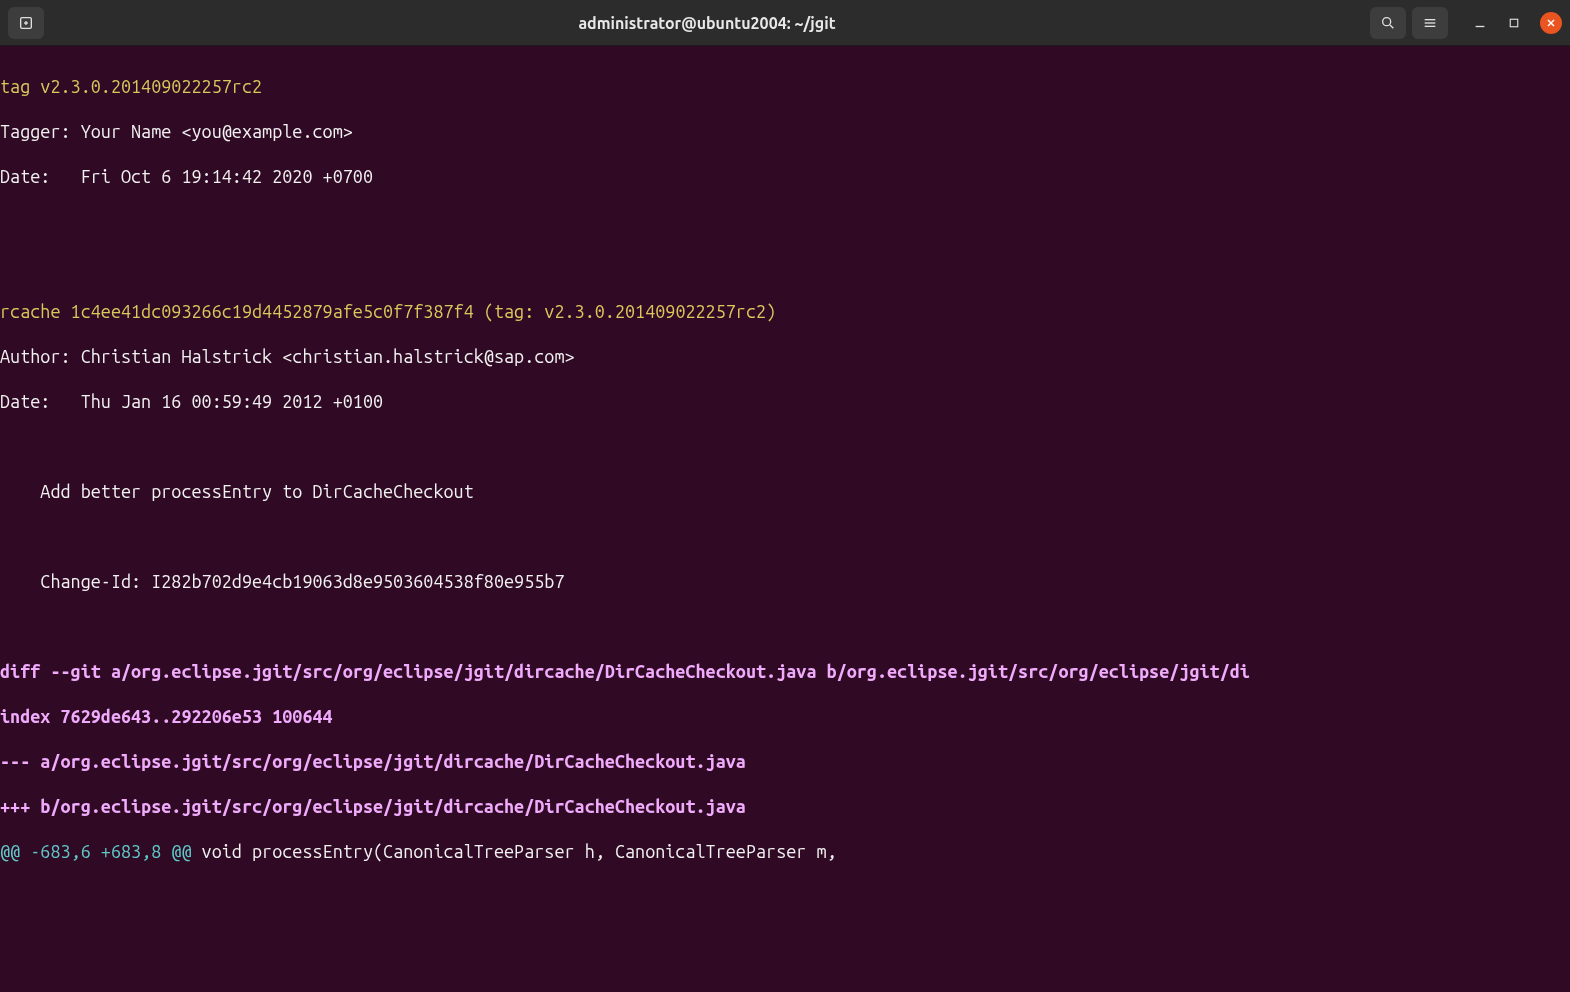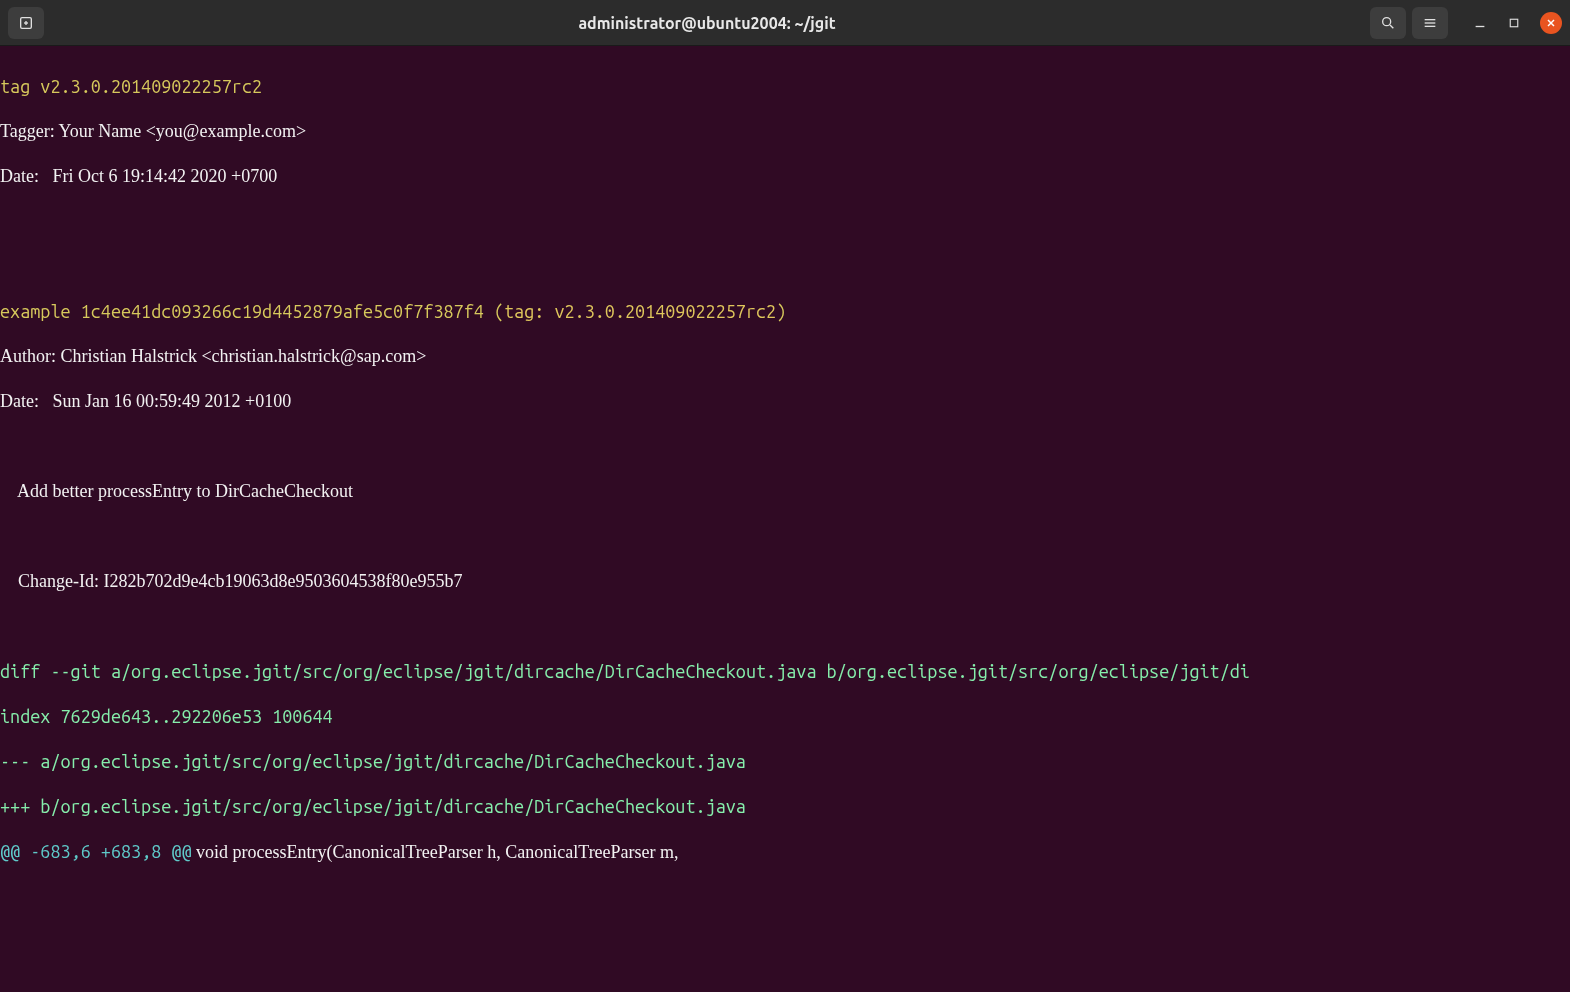--- a/index.html
+++ b/index.html
@@ -88,7 +88,7 @@
   min-height: 22px;
 }
 .c-yellow { color: #d7c95c; }
-.c-white { color: #f2f2f2; font-family: Liberation Serif, serif; }
+.c-white { color: #f2f2f2; }
 .c-bold { font-weight: normal; color: #86efac; }
 .c-cyan { color: #5fc9c9; }
 .expand-svg { width: 18px; height: 18px; }

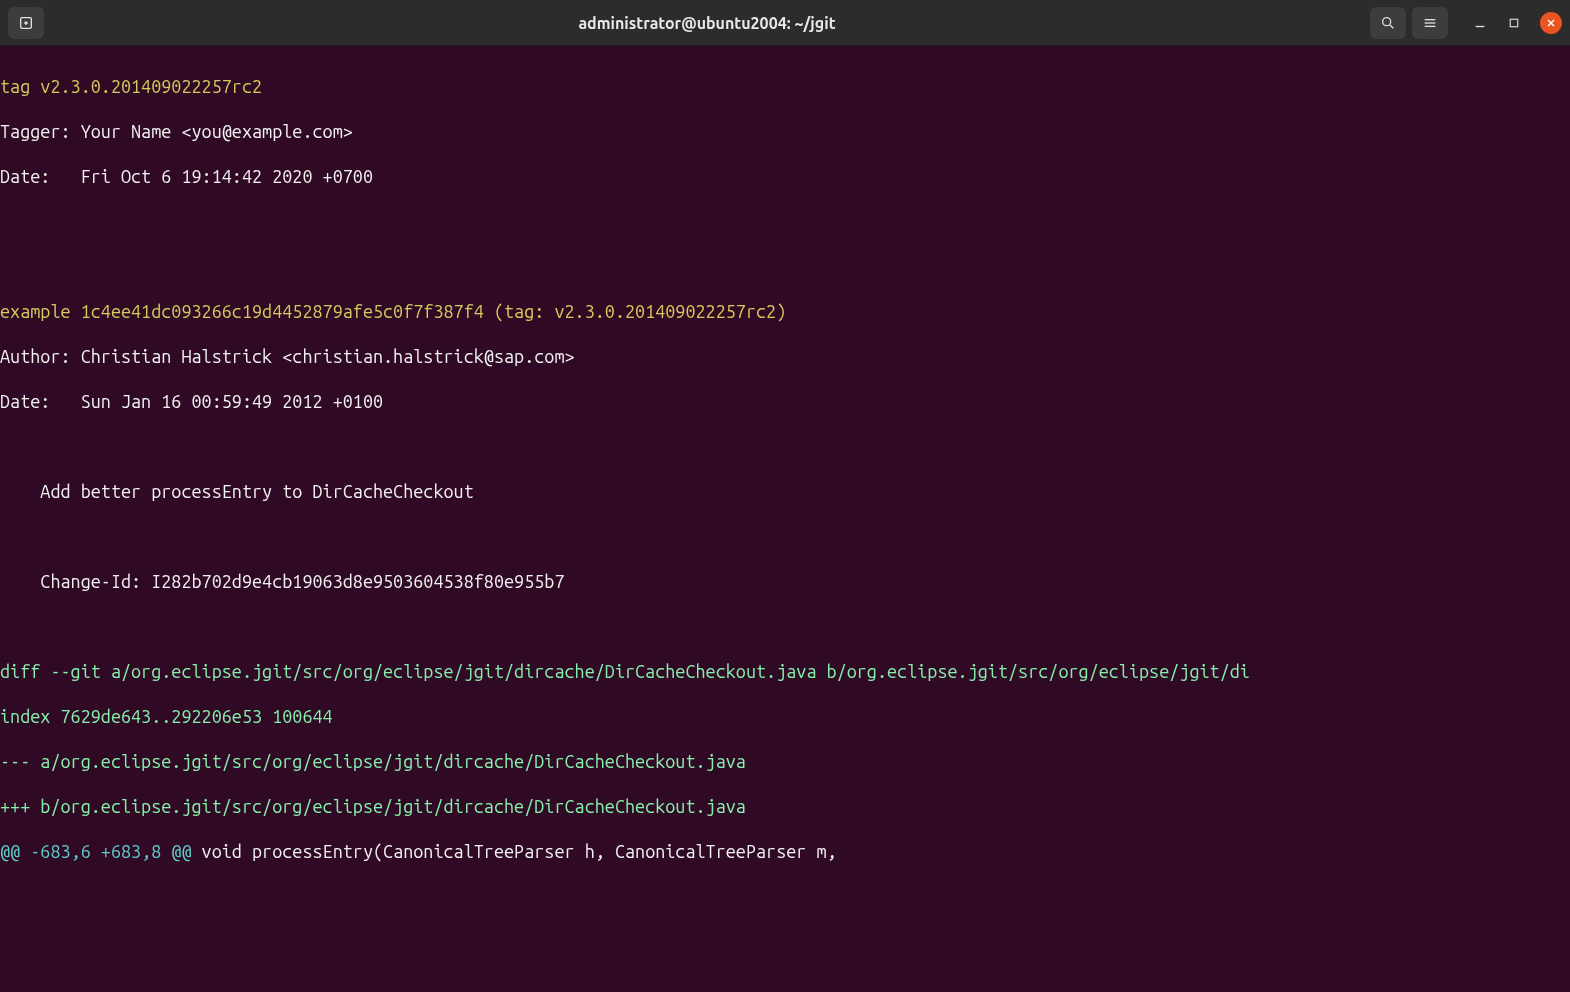--- a/index.html
+++ b/index.html
@@ -148,7 +148,7 @@
 <div class="line c-white">Date:   Fri Oct 6 19:14:42 2020 +0700</div>
 <div class="line"> </div>
 <div class="line"> </div>
-<div class="line"><span class="c-yellow">example 1c4ee41dc093266c19d4452879afe5c0f7f387f4 </span><span class="c-yellow">(</span><span class="c-yellow c-bold" style="color:#e0c75c;font-weight:normal">tag: v2.3.0.201409022257rc2</span><span class="c-yellow">)</span></div>
+<div class="line"><span class="c-yellow">rcache 1c4ee41dc093266c19d4452879afe5c0f7f387f4 </span><span class="c-yellow">(</span><span class="c-yellow c-bold" style="color:#e0c75c;font-weight:normal">tag: v2.3.0.201409022257rc2</span><span class="c-yellow">)</span></div>
 <div class="line c-white">Author: Christian Halstrick &lt;christian.halstrick@sap.com&gt;</div>
 <div class="line c-white">Date:   Sun Jan 16 00:59:49 2012 +0100</div>
 <div class="line"> </div>

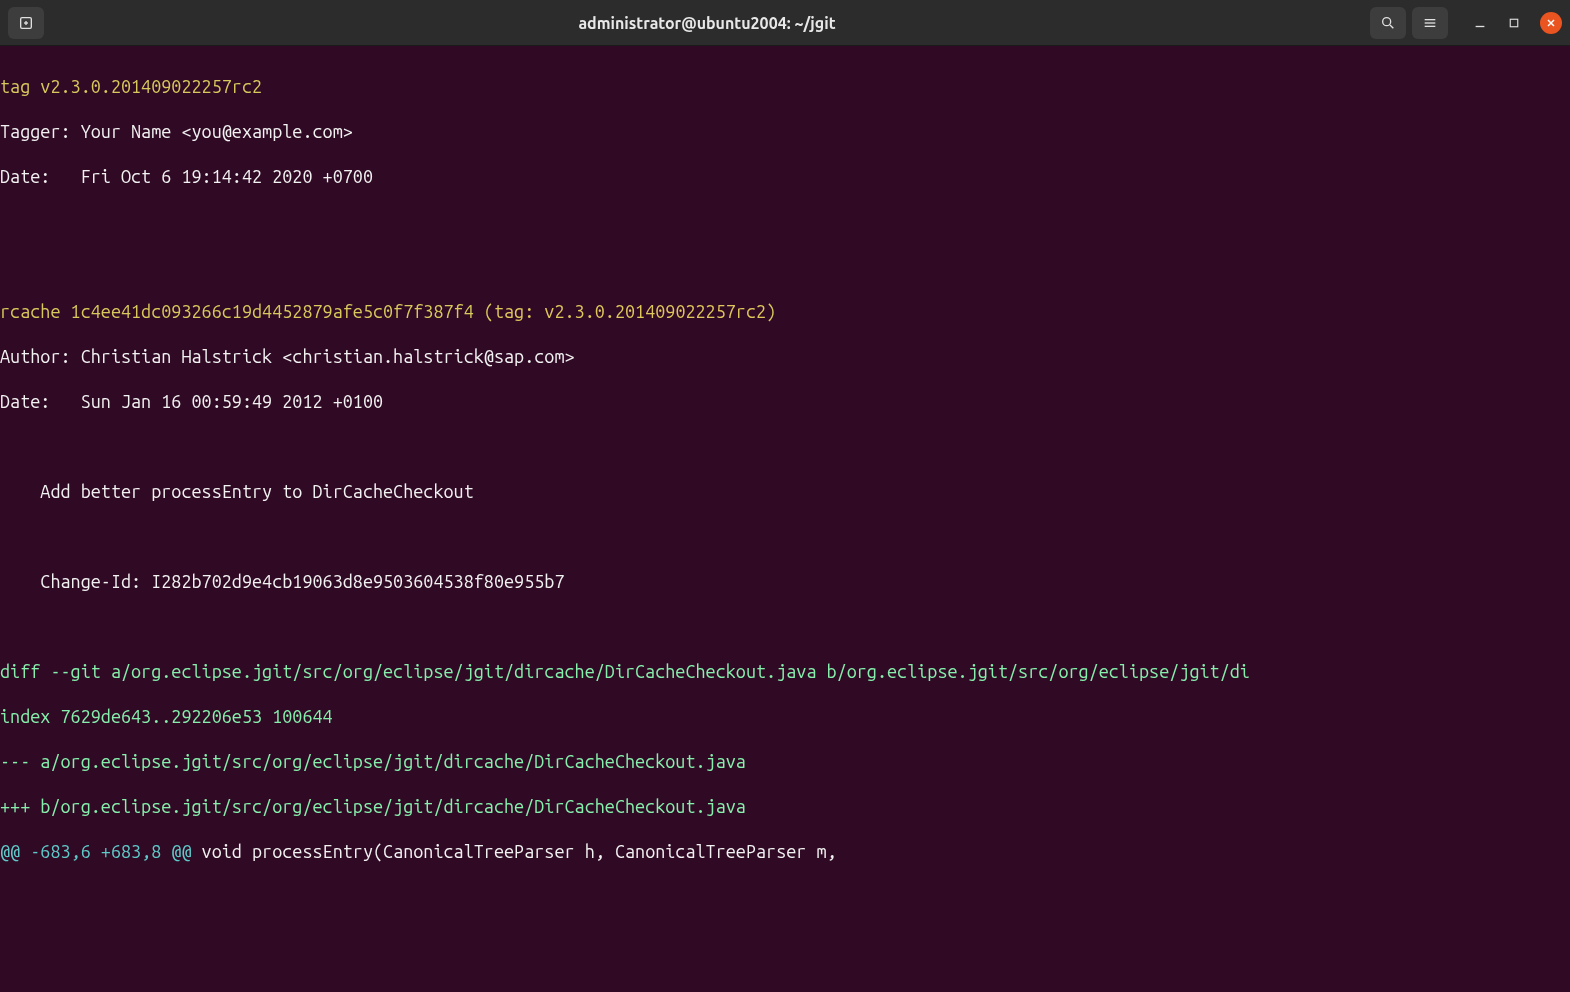--- a/index.html
+++ b/index.html
@@ -150,7 +150,7 @@
 <div class="line"> </div>
 <div class="line"><span class="c-yellow">rcache 1c4ee41dc093266c19d4452879afe5c0f7f387f4 </span><span class="c-yellow">(</span><span class="c-yellow c-bold" style="color:#e0c75c;font-weight:normal">tag: v2.3.0.201409022257rc2</span><span class="c-yellow">)</span></div>
 <div class="line c-white">Author: Christian Halstrick &lt;christian.halstrick@sap.com&gt;</div>
-<div class="line c-white">Date:   Sun Jan 16 00:59:49 2012 +0100</div>
+<div class="line c-white">Date:   Thu Jan 16 00:59:49 2012 +0100</div>
 <div class="line"> </div>
 <div class="line c-white">    Add better processEntry to DirCacheCheckout</div>
 <div class="line c-white">    </div>

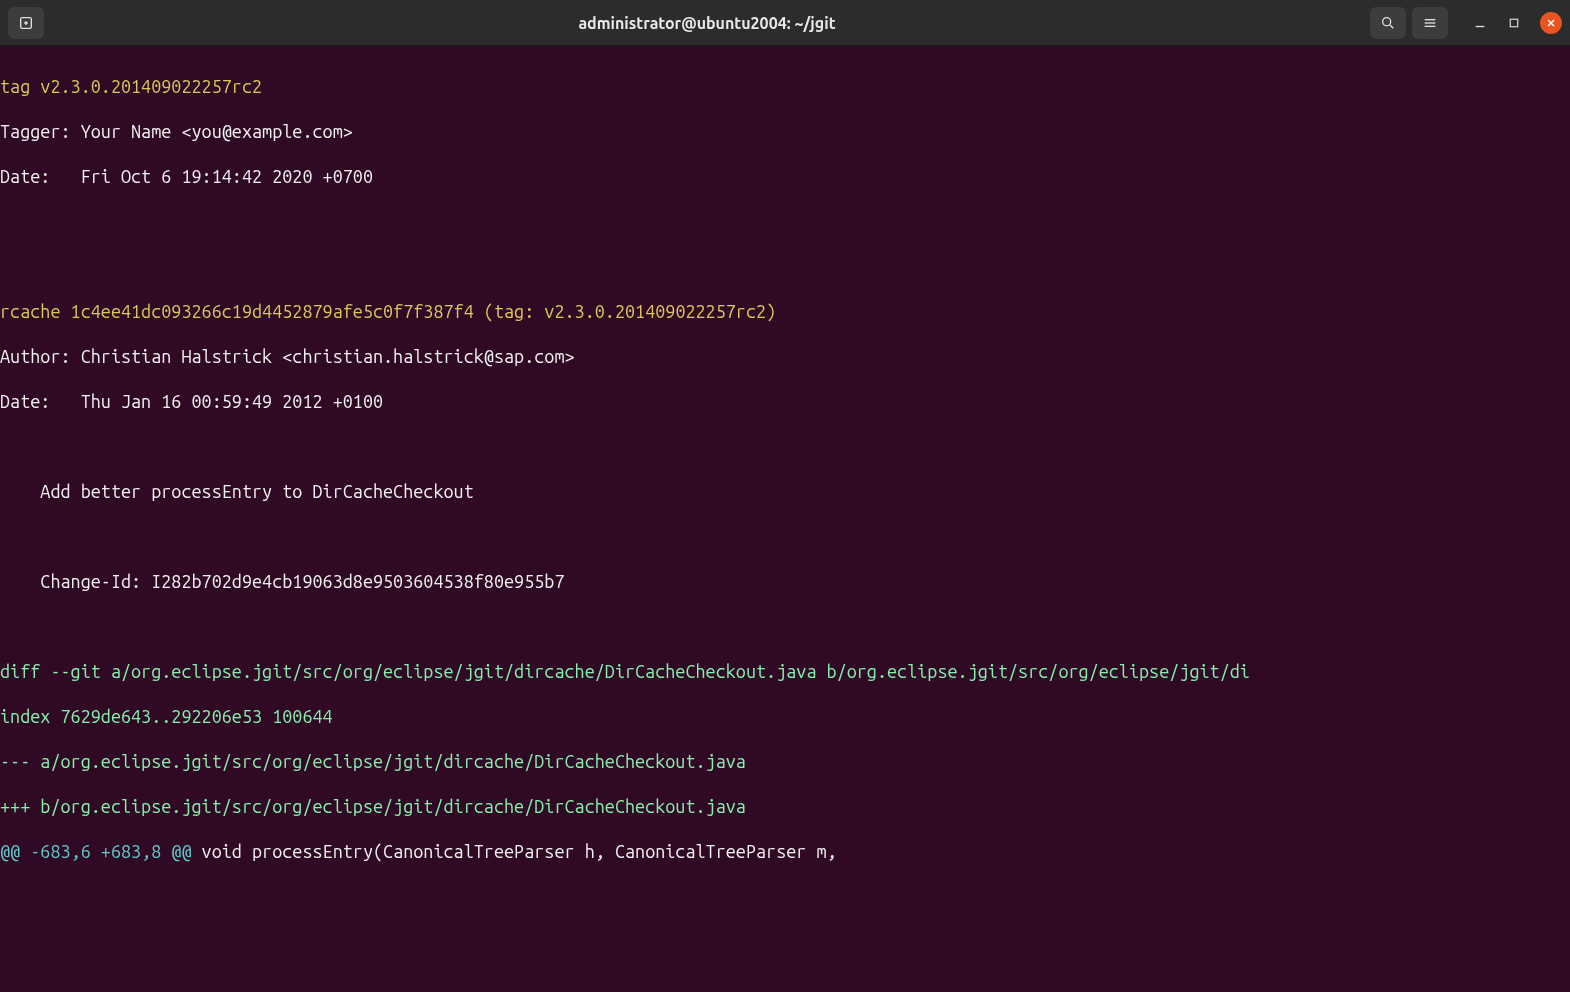--- a/index.html
+++ b/index.html
@@ -89,7 +89,7 @@
 }
 .c-yellow { color: #d7c95c; }
 .c-white { color: #f2f2f2; }
-.c-bold { font-weight: normal; color: #86efac; }
+.c-bold { font-weight: bold; color: #f0abfc; }
 .c-cyan { color: #5fc9c9; }
 .expand-svg { width: 18px; height: 18px; }
 </style>

